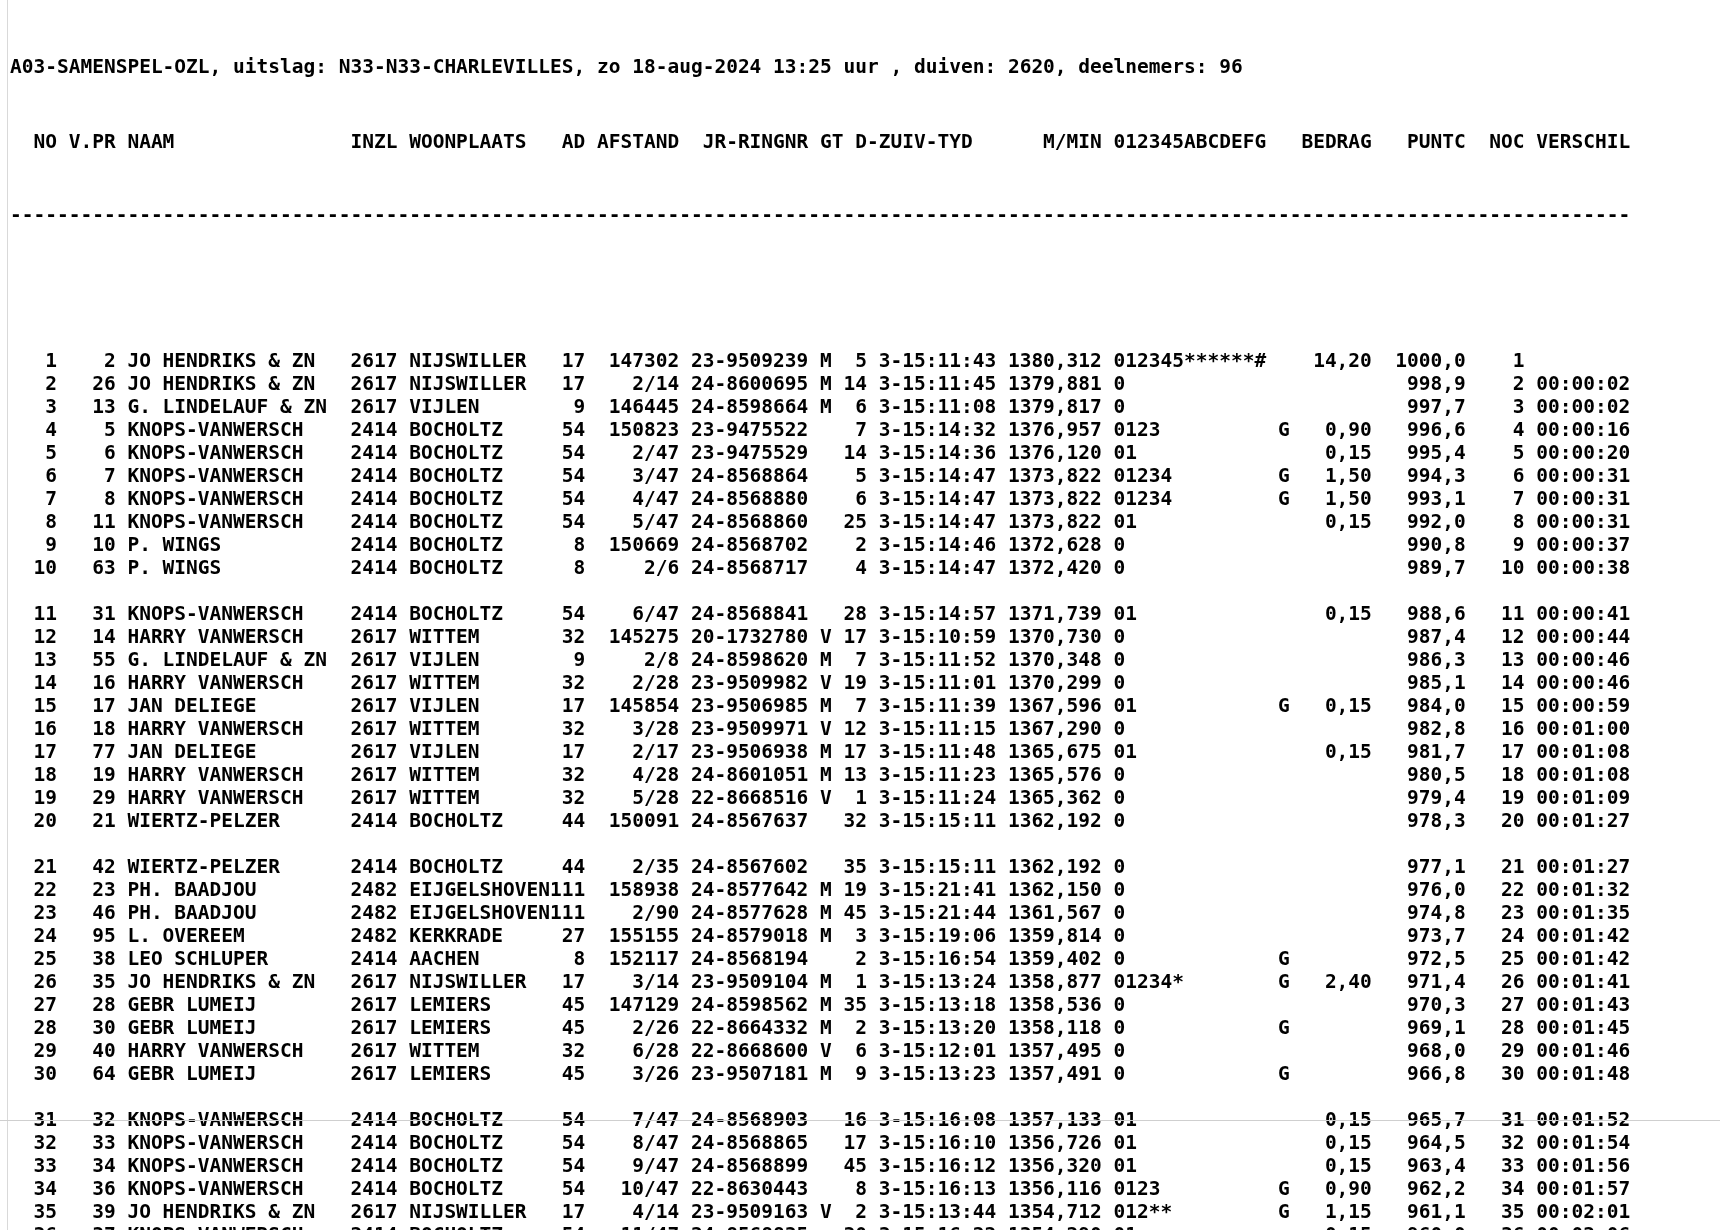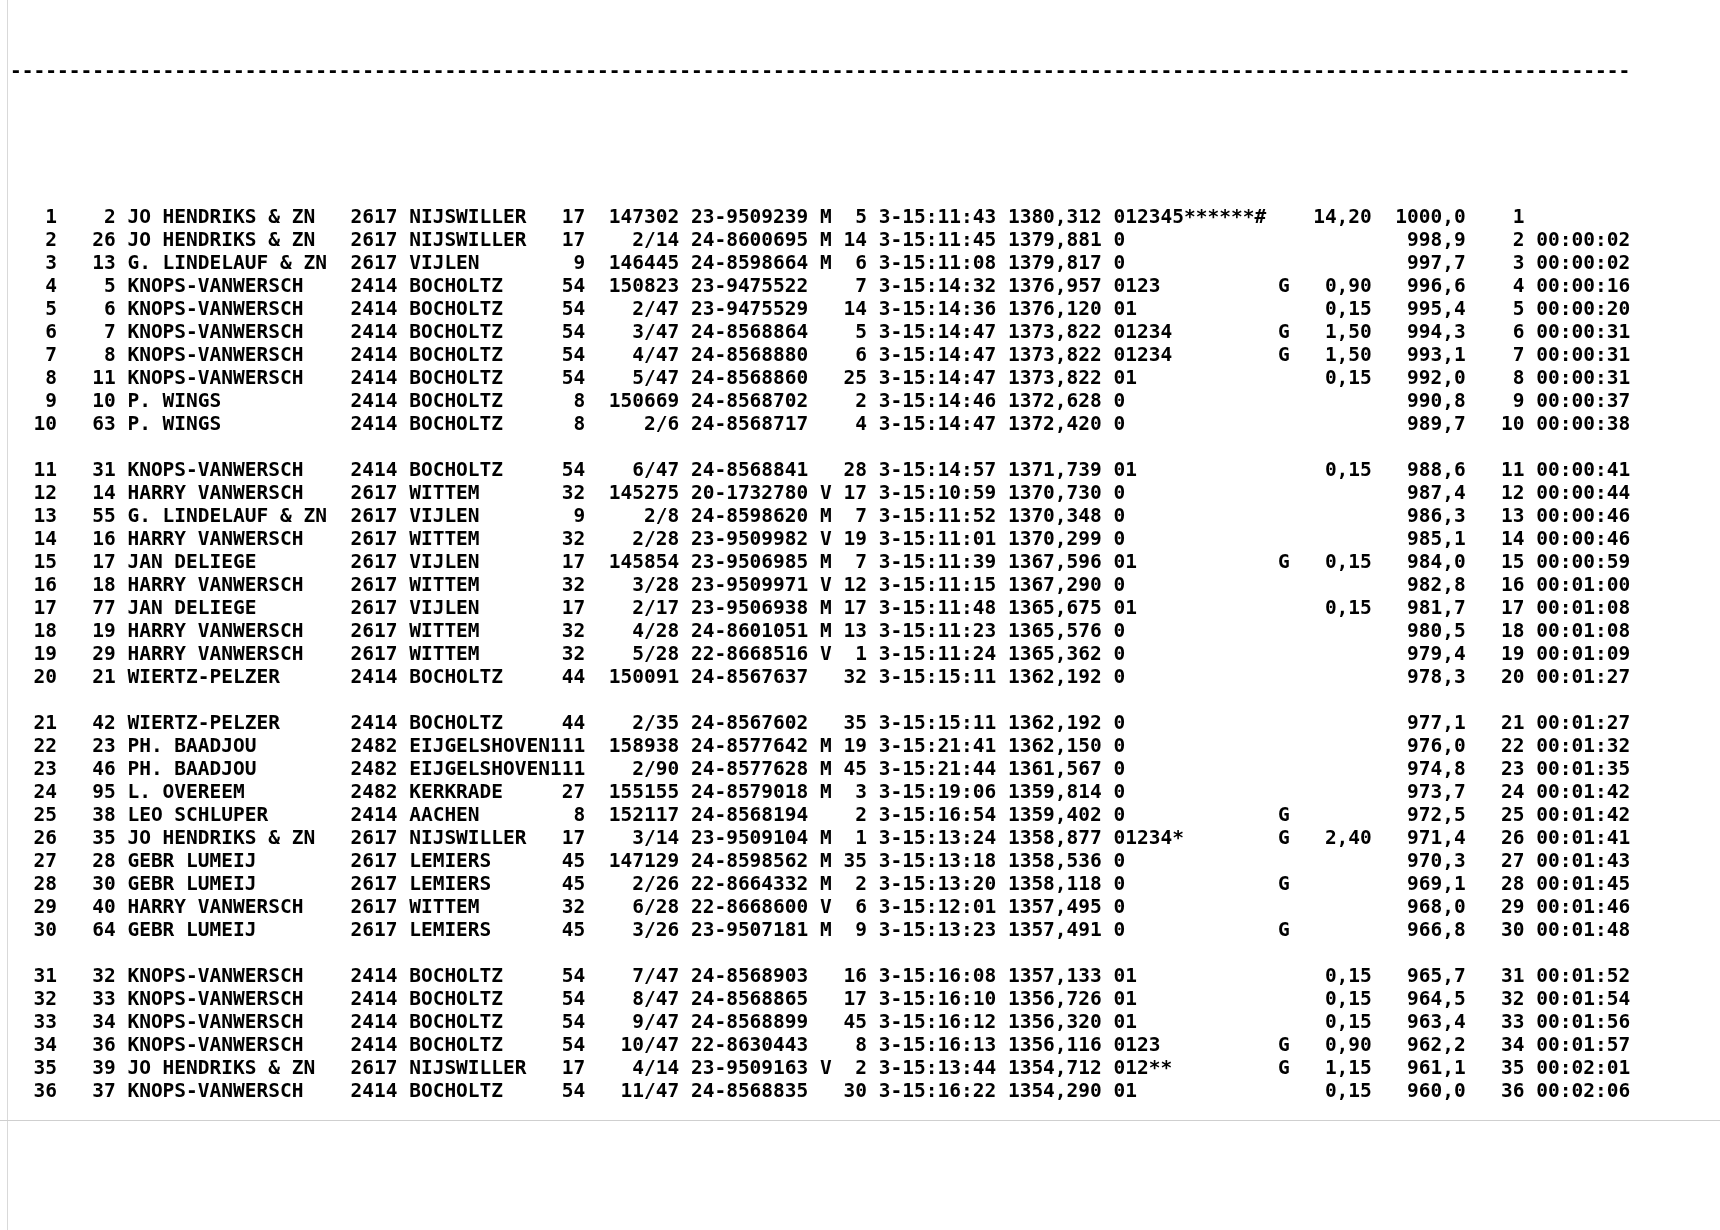--- a/index.html
+++ b/index.html
@@ -45,6 +45,7 @@
 <body>
 
 <div class="report">
+  <div class="line">A03-SAMENSPEL-OZL, uitslag: N33-N33-CHARLEVILLES, zo 18-aug-2024 13:25 uur , duiven: 2620, deelnemers: 96</div>
   <div class="line sep" id="sep">------------------------------------------------------------------------------------------------------------------------------------------</div>
   <div class="line"></div>
   <div id="rows"><div class="line">   1    2 JO HENDRIKS &amp; ZN   2617 NIJSWILLER   17  147302 23-9509239 M  5 3-15:11:43 1380,312 012345******#    14,20  1000,0    1         </div><div class="line">   2   26 JO HENDRIKS &amp; ZN   2617 NIJSWILLER   17    2/14 24-8600695 M 14 3-15:11:45 1379,881 0                        998,9    2 00:00:02</div><div class="line">   3   13 G. LINDELAUF &amp; ZN  2617 VIJLEN        9  146445 24-8598664 M  6 3-15:11:08 1379,817 0                        997,7    3 00:00:02</div><div class="line">   4    5 KNOPS-VANWERSCH    2414 BOCHOLTZ     54  150823 23-9475522    7 3-15:14:32 1376,957 0123          G   0,90   996,6    4 00:00:16</div><div class="line">   5    6 KNOPS-VANWERSCH    2414 BOCHOLTZ     54    2/47 23-9475529   14 3-15:14:36 1376,120 01                0,15   995,4    5 00:00:20</div><div class="line">   6    7 KNOPS-VANWERSCH    2414 BOCHOLTZ     54    3/47 24-8568864    5 3-15:14:47 1373,822 01234         G   1,50   994,3    6 00:00:31</div><div class="line">   7    8 KNOPS-VANWERSCH    2414 BOCHOLTZ     54    4/47 24-8568880    6 3-15:14:47 1373,822 01234         G   1,50   993,1    7 00:00:31</div><div class="line">   8   11 KNOPS-VANWERSCH    2414 BOCHOLTZ     54    5/47 24-8568860   25 3-15:14:47 1373,822 01                0,15   992,0    8 00:00:31</div><div class="line">   9   10 P. WINGS           2414 BOCHOLTZ      8  150669 24-8568702    2 3-15:14:46 1372,628 0                        990,8    9 00:00:37</div><div class="line">  10   63 P. WINGS           2414 BOCHOLTZ      8     2/6 24-8568717    4 3-15:14:47 1372,420 0                        989,7   10 00:00:38</div><div class="line"></div><div class="line">  11   31 KNOPS-VANWERSCH    2414 BOCHOLTZ     54    6/47 24-8568841   28 3-15:14:57 1371,739 01                0,15   988,6   11 00:00:41</div><div class="line">  12   14 HARRY VANWERSCH    2617 WITTEM       32  145275 20-1732780 V 17 3-15:10:59 1370,730 0                        987,4   12 00:00:44</div><div class="line">  13   55 G. LINDELAUF &amp; ZN  2617 VIJLEN        9     2/8 24-8598620 M  7 3-15:11:52 1370,348 0                        986,3   13 00:00:46</div><div class="line">  14   16 HARRY VANWERSCH    2617 WITTEM       32    2/28 23-9509982 V 19 3-15:11:01 1370,299 0                        985,1   14 00:00:46</div><div class="line">  15   17 JAN DELIEGE        2617 VIJLEN       17  145854 23-9506985 M  7 3-15:11:39 1367,596 01            G   0,15   984,0   15 00:00:59</div><div class="line">  16   18 HARRY VANWERSCH    2617 WITTEM       32    3/28 23-9509971 V 12 3-15:11:15 1367,290 0                        982,8   16 00:01:00</div><div class="line">  17   77 JAN DELIEGE        2617 VIJLEN       17    2/17 23-9506938 M 17 3-15:11:48 1365,675 01                0,15   981,7   17 00:01:08</div><div class="line">  18   19 HARRY VANWERSCH    2617 WITTEM       32    4/28 24-8601051 M 13 3-15:11:23 1365,576 0                        980,5   18 00:01:08</div><div class="line">  19   29 HARRY VANWERSCH    2617 WITTEM       32    5/28 22-8668516 V  1 3-15:11:24 1365,362 0                        979,4   19 00:01:09</div><div class="line">  20   21 WIERTZ-PELZER      2414 BOCHOLTZ     44  150091 24-8567637   32 3-15:15:11 1362,192 0                        978,3   20 00:01:27</div><div class="line"></div><div class="line">  21   42 WIERTZ-PELZER      2414 BOCHOLTZ     44    2/35 24-8567602   35 3-15:15:11 1362,192 0                        977,1   21 00:01:27</div><div class="line">  22   23 PH. BAADJOU        2482 EIJGELSHOVEN111  158938 24-8577642 M 19 3-15:21:41 1362,150 0                        976,0   22 00:01:32</div><div class="line">  23   46 PH. BAADJOU        2482 EIJGELSHOVEN111    2/90 24-8577628 M 45 3-15:21:44 1361,567 0                        974,8   23 00:01:35</div><div class="line">  24   95 L. OVEREEM         2482 KERKRADE     27  155155 24-8579018 M  3 3-15:19:06 1359,814 0                        973,7   24 00:01:42</div><div class="line">  25   38 LEO SCHLUPER       2414 AACHEN        8  152117 24-8568194    2 3-15:16:54 1359,402 0             G          972,5   25 00:01:42</div><div class="line">  26   35 JO HENDRIKS &amp; ZN   2617 NIJSWILLER   17    3/14 23-9509104 M  1 3-15:13:24 1358,877 01234*        G   2,40   971,4   26 00:01:41</div><div class="line">  27   28 GEBR LUMEIJ        2617 LEMIERS      45  147129 24-8598562 M 35 3-15:13:18 1358,536 0                        970,3   27 00:01:43</div><div class="line">  28   30 GEBR LUMEIJ        2617 LEMIERS      45    2/26 22-8664332 M  2 3-15:13:20 1358,118 0             G          969,1   28 00:01:45</div><div class="line">  29   40 HARRY VANWERSCH    2617 WITTEM       32    6/28 22-8668600 V  6 3-15:12:01 1357,495 0                        968,0   29 00:01:46</div><div class="line">  30   64 GEBR LUMEIJ        2617 LEMIERS      45    3/26 23-9507181 M  9 3-15:13:23 1357,491 0             G          966,8   30 00:01:48</div><div class="line"></div><div class="line">  31   32 KNOPS-VANWERSCH    2414 BOCHOLTZ     54    7/47 24-8568903   16 3-15:16:08 1357,133 01                0,15   965,7   31 00:01:52</div><div class="line">  32   33 KNOPS-VANWERSCH    2414 BOCHOLTZ     54    8/47 24-8568865   17 3-15:16:10 1356,726 01                0,15   964,5   32 00:01:54</div><div class="line">  33   34 KNOPS-VANWERSCH    2414 BOCHOLTZ     54    9/47 24-8568899   45 3-15:16:12 1356,320 01                0,15   963,4   33 00:01:56</div><div class="line">  34   36 KNOPS-VANWERSCH    2414 BOCHOLTZ     54   10/47 22-8630443    8 3-15:16:13 1356,116 0123          G   0,90   962,2   34 00:01:57</div><div class="line">  35   39 JO HENDRIKS &amp; ZN   2617 NIJSWILLER   17    4/14 23-9509163 V  2 3-15:13:44 1354,712 012**         G   1,15   961,1   35 00:02:01</div><div class="line">  36   37 KNOPS-VANWERSCH    2414 BOCHOLTZ     54   11/47 24-8568835   30 3-15:16:22 1354,290 01                0,15   960,0   36 00:02:06</div></div>

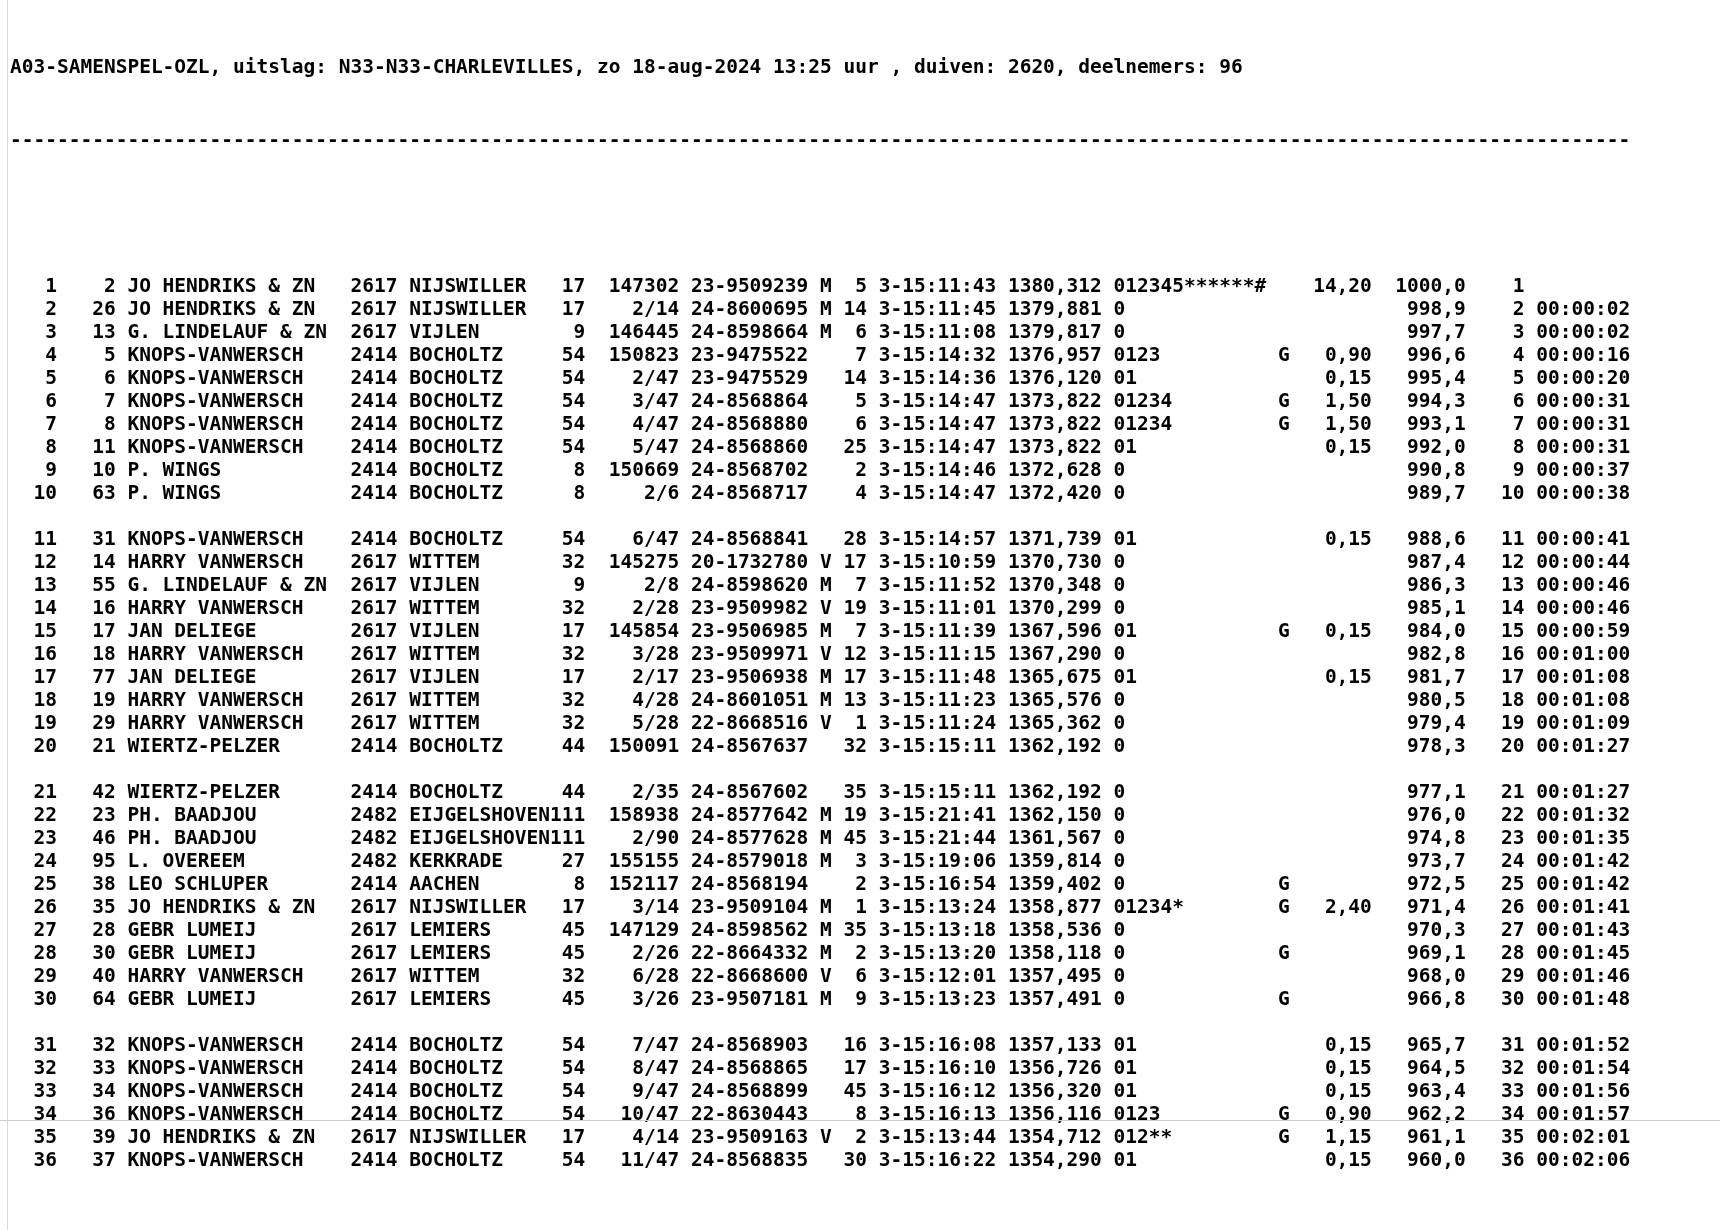--- a/index.html
+++ b/index.html
@@ -46,6 +46,7 @@
 
 <div class="report">
   <div class="line">A03-SAMENSPEL-OZL, uitslag: N33-N33-CHARLEVILLES, zo 18-aug-2024 13:25 uur , duiven: 2620, deelnemers: 96</div>
+  <div class="line colhdr" id="colhdr">  NO V.PR NAAM               INZL WOONPLAATS   AD AFSTAND  JR-RINGNR GT D-ZUIV-TYD      M/MIN 012345ABCDEFG   BEDRAG   PUNTC  NOC VERSCHIL</div>
   <div class="line sep" id="sep">------------------------------------------------------------------------------------------------------------------------------------------</div>
   <div class="line"></div>
   <div id="rows"><div class="line">   1    2 JO HENDRIKS &amp; ZN   2617 NIJSWILLER   17  147302 23-9509239 M  5 3-15:11:43 1380,312 012345******#    14,20  1000,0    1         </div><div class="line">   2   26 JO HENDRIKS &amp; ZN   2617 NIJSWILLER   17    2/14 24-8600695 M 14 3-15:11:45 1379,881 0                        998,9    2 00:00:02</div><div class="line">   3   13 G. LINDELAUF &amp; ZN  2617 VIJLEN        9  146445 24-8598664 M  6 3-15:11:08 1379,817 0                        997,7    3 00:00:02</div><div class="line">   4    5 KNOPS-VANWERSCH    2414 BOCHOLTZ     54  150823 23-9475522    7 3-15:14:32 1376,957 0123          G   0,90   996,6    4 00:00:16</div><div class="line">   5    6 KNOPS-VANWERSCH    2414 BOCHOLTZ     54    2/47 23-9475529   14 3-15:14:36 1376,120 01                0,15   995,4    5 00:00:20</div><div class="line">   6    7 KNOPS-VANWERSCH    2414 BOCHOLTZ     54    3/47 24-8568864    5 3-15:14:47 1373,822 01234         G   1,50   994,3    6 00:00:31</div><div class="line">   7    8 KNOPS-VANWERSCH    2414 BOCHOLTZ     54    4/47 24-8568880    6 3-15:14:47 1373,822 01234         G   1,50   993,1    7 00:00:31</div><div class="line">   8   11 KNOPS-VANWERSCH    2414 BOCHOLTZ     54    5/47 24-8568860   25 3-15:14:47 1373,822 01                0,15   992,0    8 00:00:31</div><div class="line">   9   10 P. WINGS           2414 BOCHOLTZ      8  150669 24-8568702    2 3-15:14:46 1372,628 0                        990,8    9 00:00:37</div><div class="line">  10   63 P. WINGS           2414 BOCHOLTZ      8     2/6 24-8568717    4 3-15:14:47 1372,420 0                        989,7   10 00:00:38</div><div class="line"></div><div class="line">  11   31 KNOPS-VANWERSCH    2414 BOCHOLTZ     54    6/47 24-8568841   28 3-15:14:57 1371,739 01                0,15   988,6   11 00:00:41</div><div class="line">  12   14 HARRY VANWERSCH    2617 WITTEM       32  145275 20-1732780 V 17 3-15:10:59 1370,730 0                        987,4   12 00:00:44</div><div class="line">  13   55 G. LINDELAUF &amp; ZN  2617 VIJLEN        9     2/8 24-8598620 M  7 3-15:11:52 1370,348 0                        986,3   13 00:00:46</div><div class="line">  14   16 HARRY VANWERSCH    2617 WITTEM       32    2/28 23-9509982 V 19 3-15:11:01 1370,299 0                        985,1   14 00:00:46</div><div class="line">  15   17 JAN DELIEGE        2617 VIJLEN       17  145854 23-9506985 M  7 3-15:11:39 1367,596 01            G   0,15   984,0   15 00:00:59</div><div class="line">  16   18 HARRY VANWERSCH    2617 WITTEM       32    3/28 23-9509971 V 12 3-15:11:15 1367,290 0                        982,8   16 00:01:00</div><div class="line">  17   77 JAN DELIEGE        2617 VIJLEN       17    2/17 23-9506938 M 17 3-15:11:48 1365,675 01                0,15   981,7   17 00:01:08</div><div class="line">  18   19 HARRY VANWERSCH    2617 WITTEM       32    4/28 24-8601051 M 13 3-15:11:23 1365,576 0                        980,5   18 00:01:08</div><div class="line">  19   29 HARRY VANWERSCH    2617 WITTEM       32    5/28 22-8668516 V  1 3-15:11:24 1365,362 0                        979,4   19 00:01:09</div><div class="line">  20   21 WIERTZ-PELZER      2414 BOCHOLTZ     44  150091 24-8567637   32 3-15:15:11 1362,192 0                        978,3   20 00:01:27</div><div class="line"></div><div class="line">  21   42 WIERTZ-PELZER      2414 BOCHOLTZ     44    2/35 24-8567602   35 3-15:15:11 1362,192 0                        977,1   21 00:01:27</div><div class="line">  22   23 PH. BAADJOU        2482 EIJGELSHOVEN111  158938 24-8577642 M 19 3-15:21:41 1362,150 0                        976,0   22 00:01:32</div><div class="line">  23   46 PH. BAADJOU        2482 EIJGELSHOVEN111    2/90 24-8577628 M 45 3-15:21:44 1361,567 0                        974,8   23 00:01:35</div><div class="line">  24   95 L. OVEREEM         2482 KERKRADE     27  155155 24-8579018 M  3 3-15:19:06 1359,814 0                        973,7   24 00:01:42</div><div class="line">  25   38 LEO SCHLUPER       2414 AACHEN        8  152117 24-8568194    2 3-15:16:54 1359,402 0             G          972,5   25 00:01:42</div><div class="line">  26   35 JO HENDRIKS &amp; ZN   2617 NIJSWILLER   17    3/14 23-9509104 M  1 3-15:13:24 1358,877 01234*        G   2,40   971,4   26 00:01:41</div><div class="line">  27   28 GEBR LUMEIJ        2617 LEMIERS      45  147129 24-8598562 M 35 3-15:13:18 1358,536 0                        970,3   27 00:01:43</div><div class="line">  28   30 GEBR LUMEIJ        2617 LEMIERS      45    2/26 22-8664332 M  2 3-15:13:20 1358,118 0             G          969,1   28 00:01:45</div><div class="line">  29   40 HARRY VANWERSCH    2617 WITTEM       32    6/28 22-8668600 V  6 3-15:12:01 1357,495 0                        968,0   29 00:01:46</div><div class="line">  30   64 GEBR LUMEIJ        2617 LEMIERS      45    3/26 23-9507181 M  9 3-15:13:23 1357,491 0             G          966,8   30 00:01:48</div><div class="line"></div><div class="line">  31   32 KNOPS-VANWERSCH    2414 BOCHOLTZ     54    7/47 24-8568903   16 3-15:16:08 1357,133 01                0,15   965,7   31 00:01:52</div><div class="line">  32   33 KNOPS-VANWERSCH    2414 BOCHOLTZ     54    8/47 24-8568865   17 3-15:16:10 1356,726 01                0,15   964,5   32 00:01:54</div><div class="line">  33   34 KNOPS-VANWERSCH    2414 BOCHOLTZ     54    9/47 24-8568899   45 3-15:16:12 1356,320 01                0,15   963,4   33 00:01:56</div><div class="line">  34   36 KNOPS-VANWERSCH    2414 BOCHOLTZ     54   10/47 22-8630443    8 3-15:16:13 1356,116 0123          G   0,90   962,2   34 00:01:57</div><div class="line">  35   39 JO HENDRIKS &amp; ZN   2617 NIJSWILLER   17    4/14 23-9509163 V  2 3-15:13:44 1354,712 012**         G   1,15   961,1   35 00:02:01</div><div class="line">  36   37 KNOPS-VANWERSCH    2414 BOCHOLTZ     54   11/47 24-8568835   30 3-15:16:22 1354,290 01                0,15   960,0   36 00:02:06</div></div>

